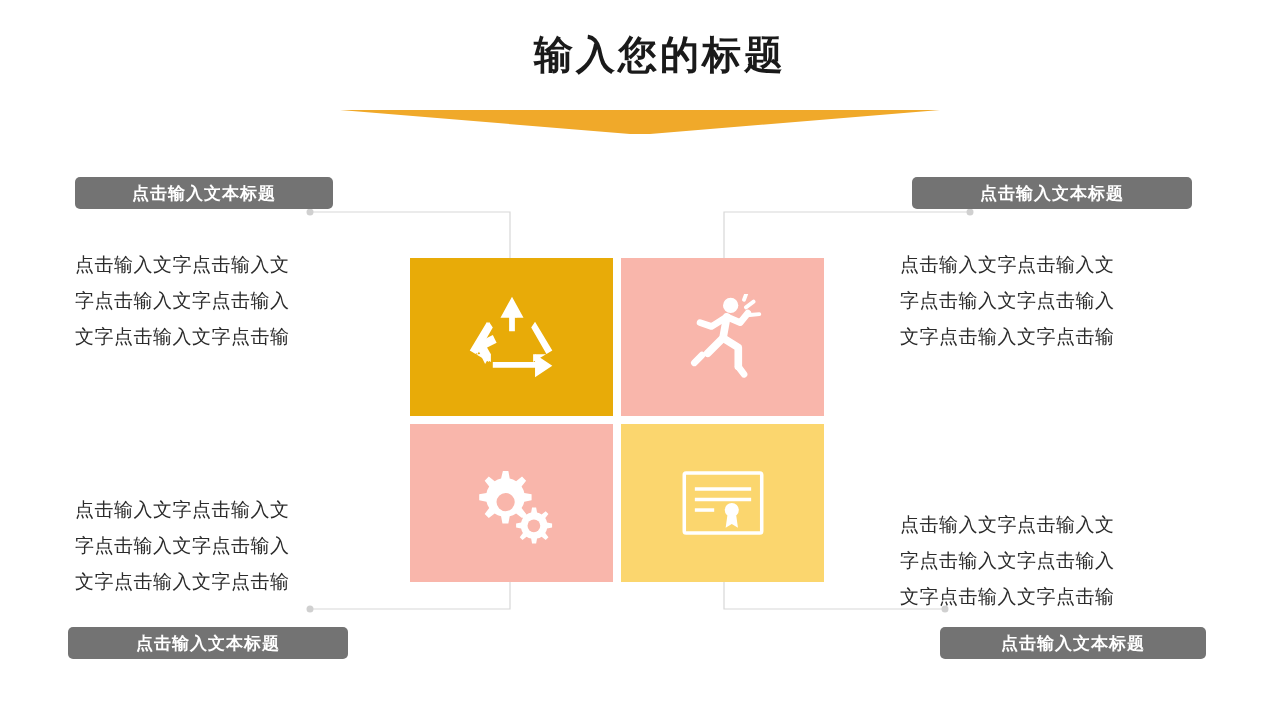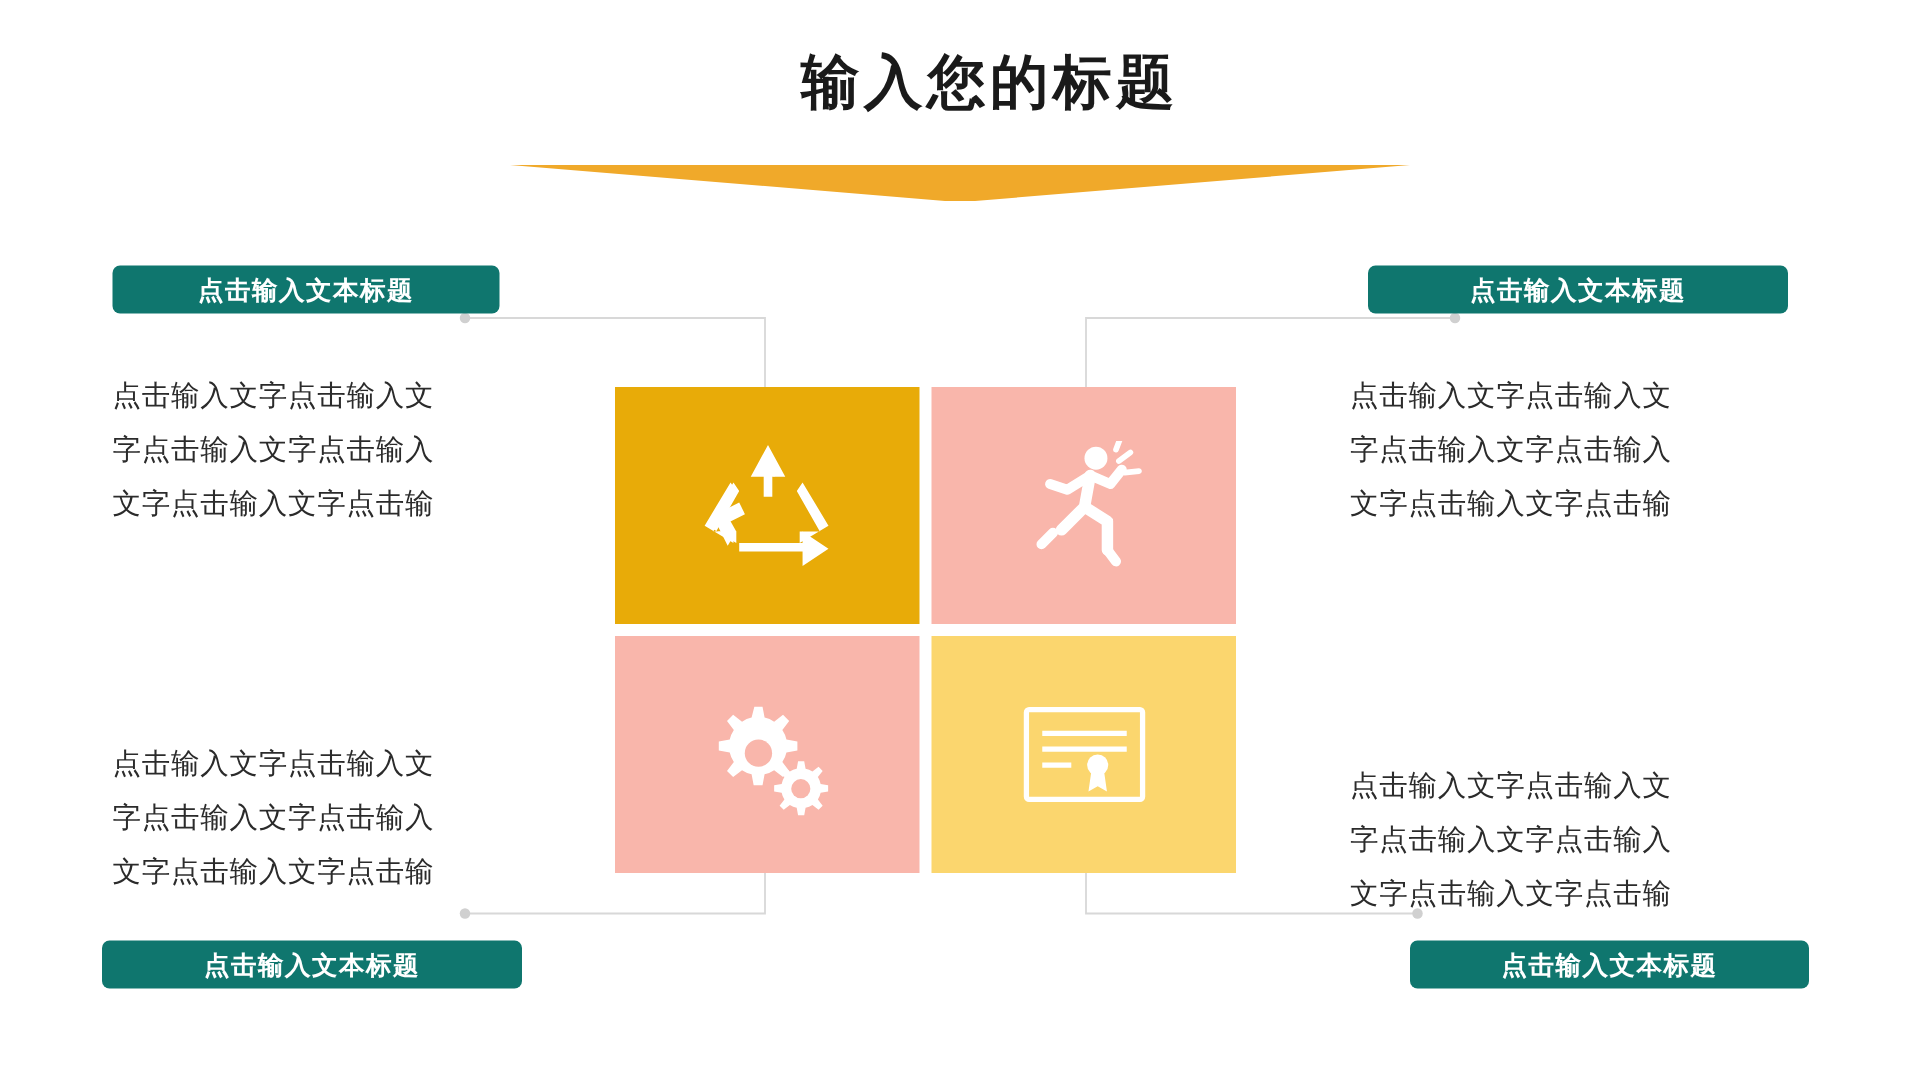--- a/index.html
+++ b/index.html
@@ -97,7 +97,7 @@
   
   .pill {
     position: absolute;
-    background: #0f766e;
+    background: #737373;
     border-radius: 5px;
     color: #ffffff;
     font-size: 17px;

